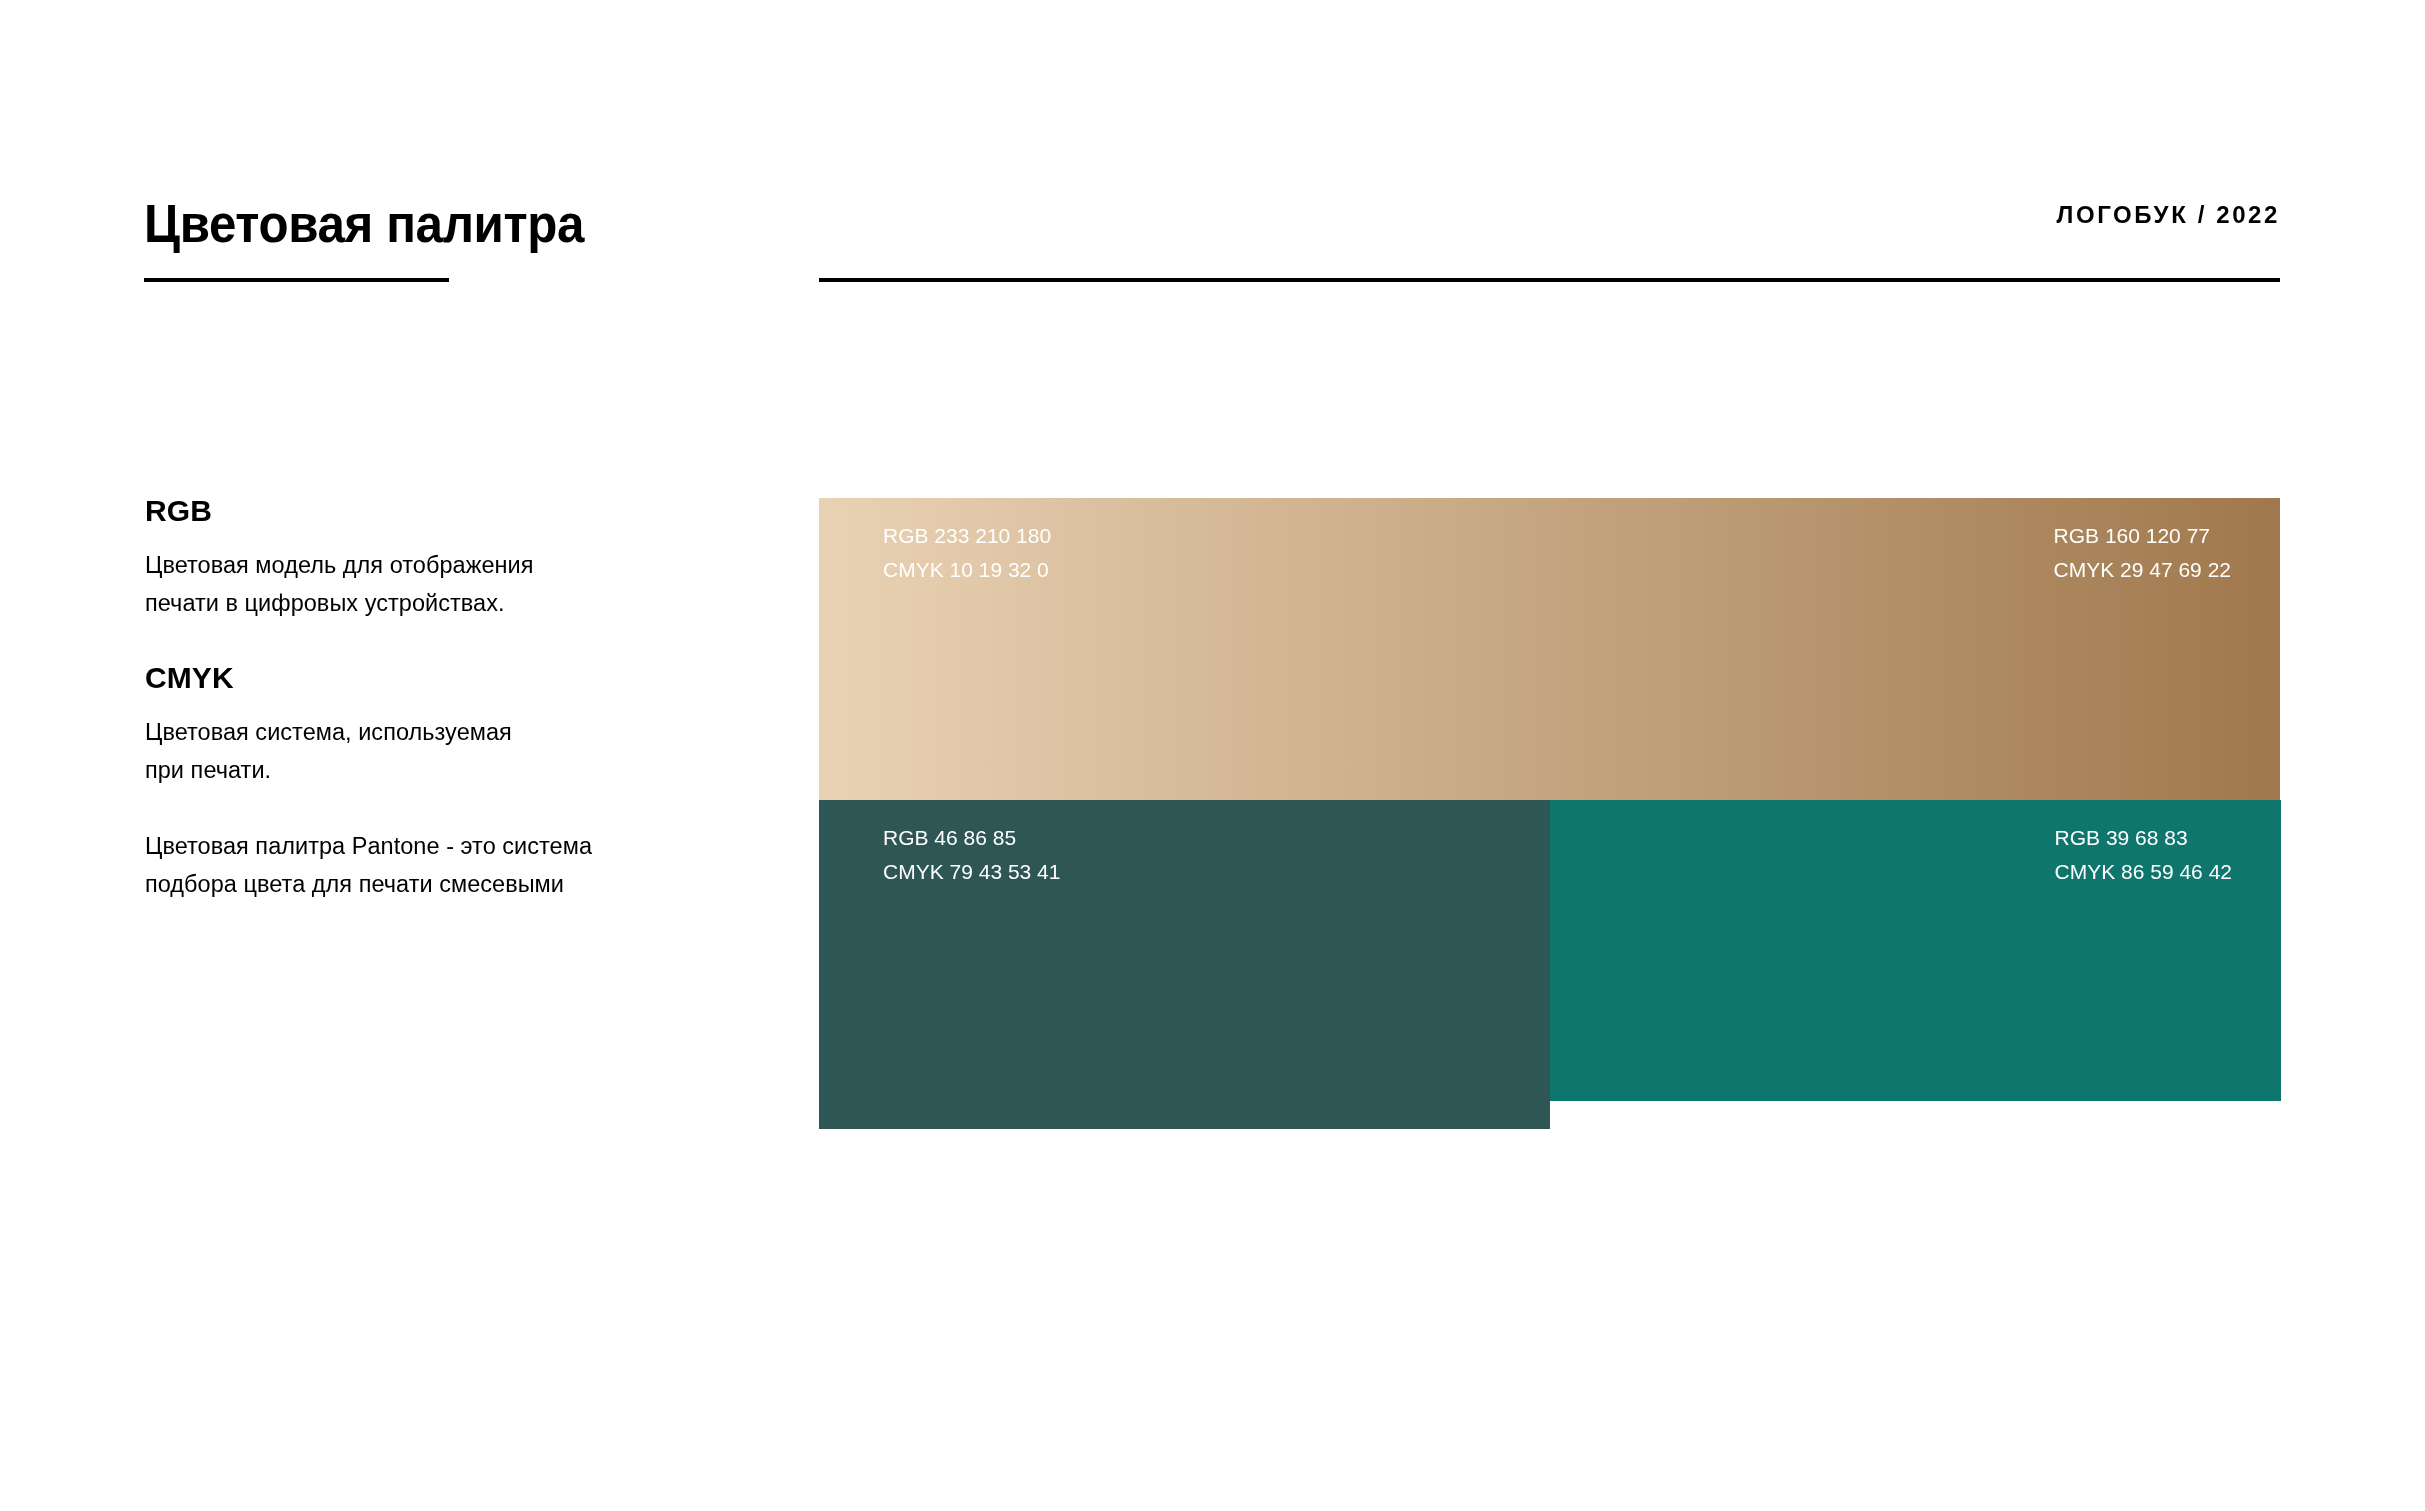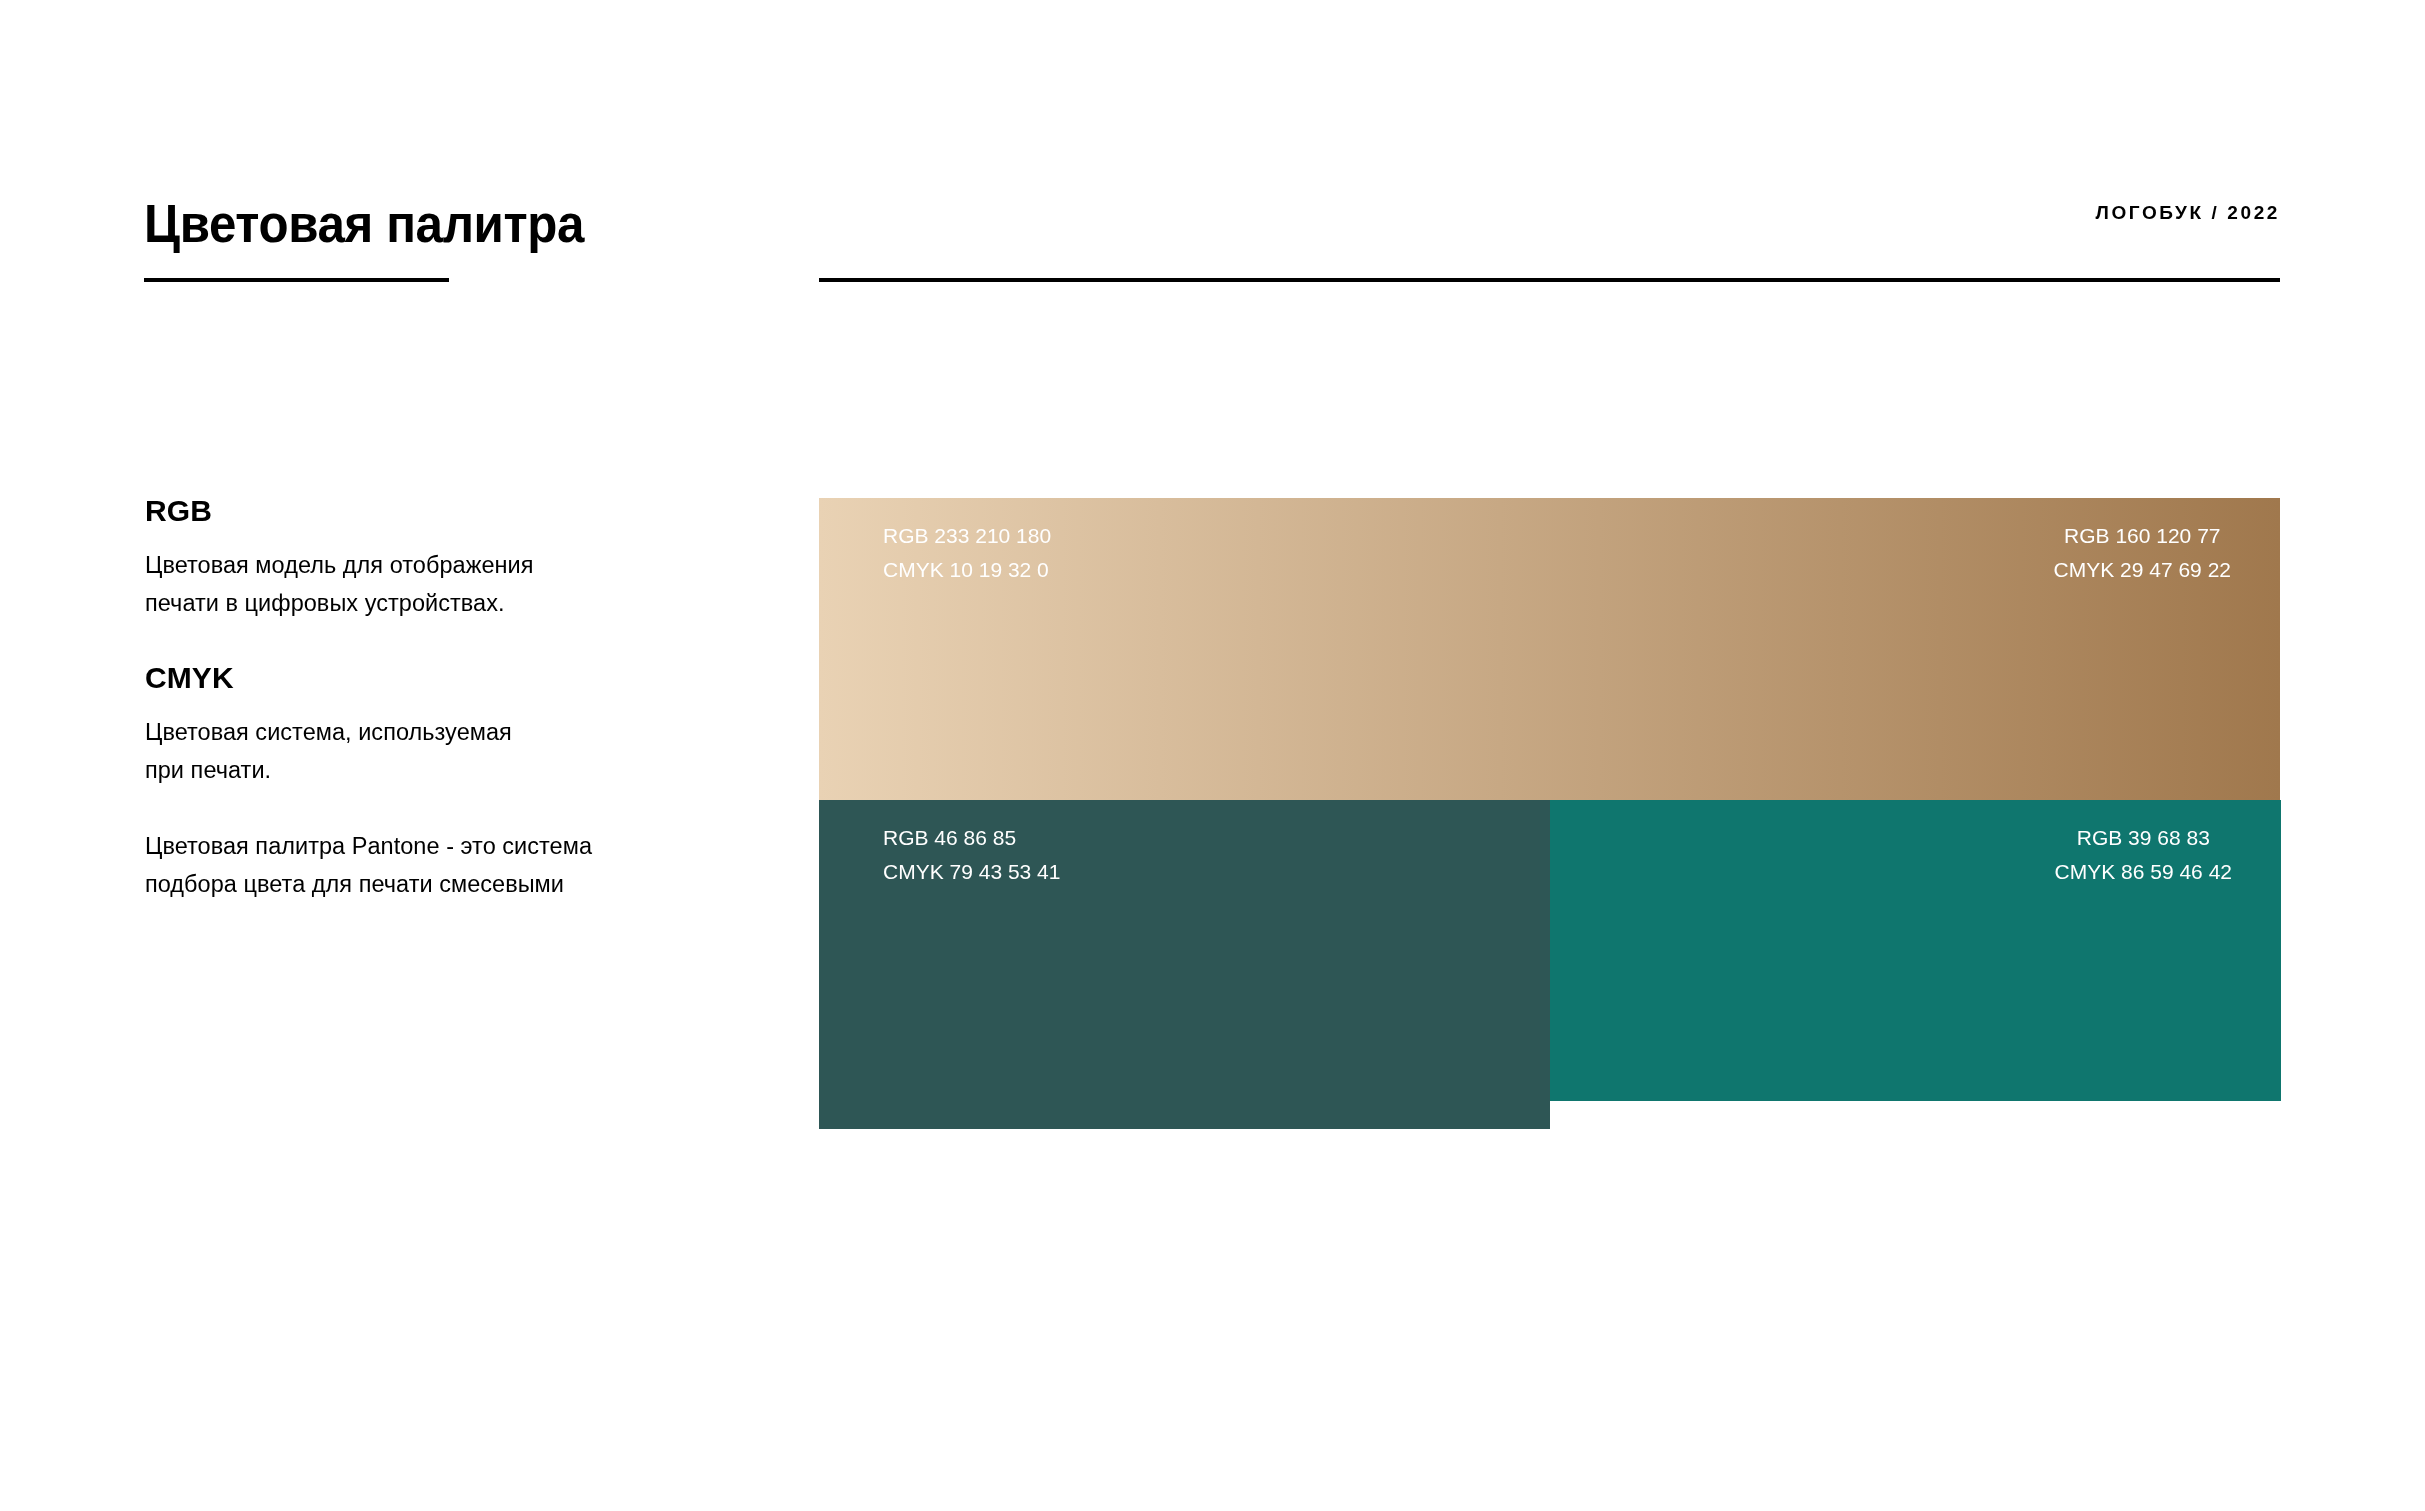--- a/index.html
+++ b/index.html
@@ -36,7 +36,7 @@
     position: absolute;
     right: 146px;
     top: 203px;
-    font-size: 19px;
+    font-size: 24px;
     font-weight: 700;
     letter-spacing: 2.6px;
     line-height: 1;

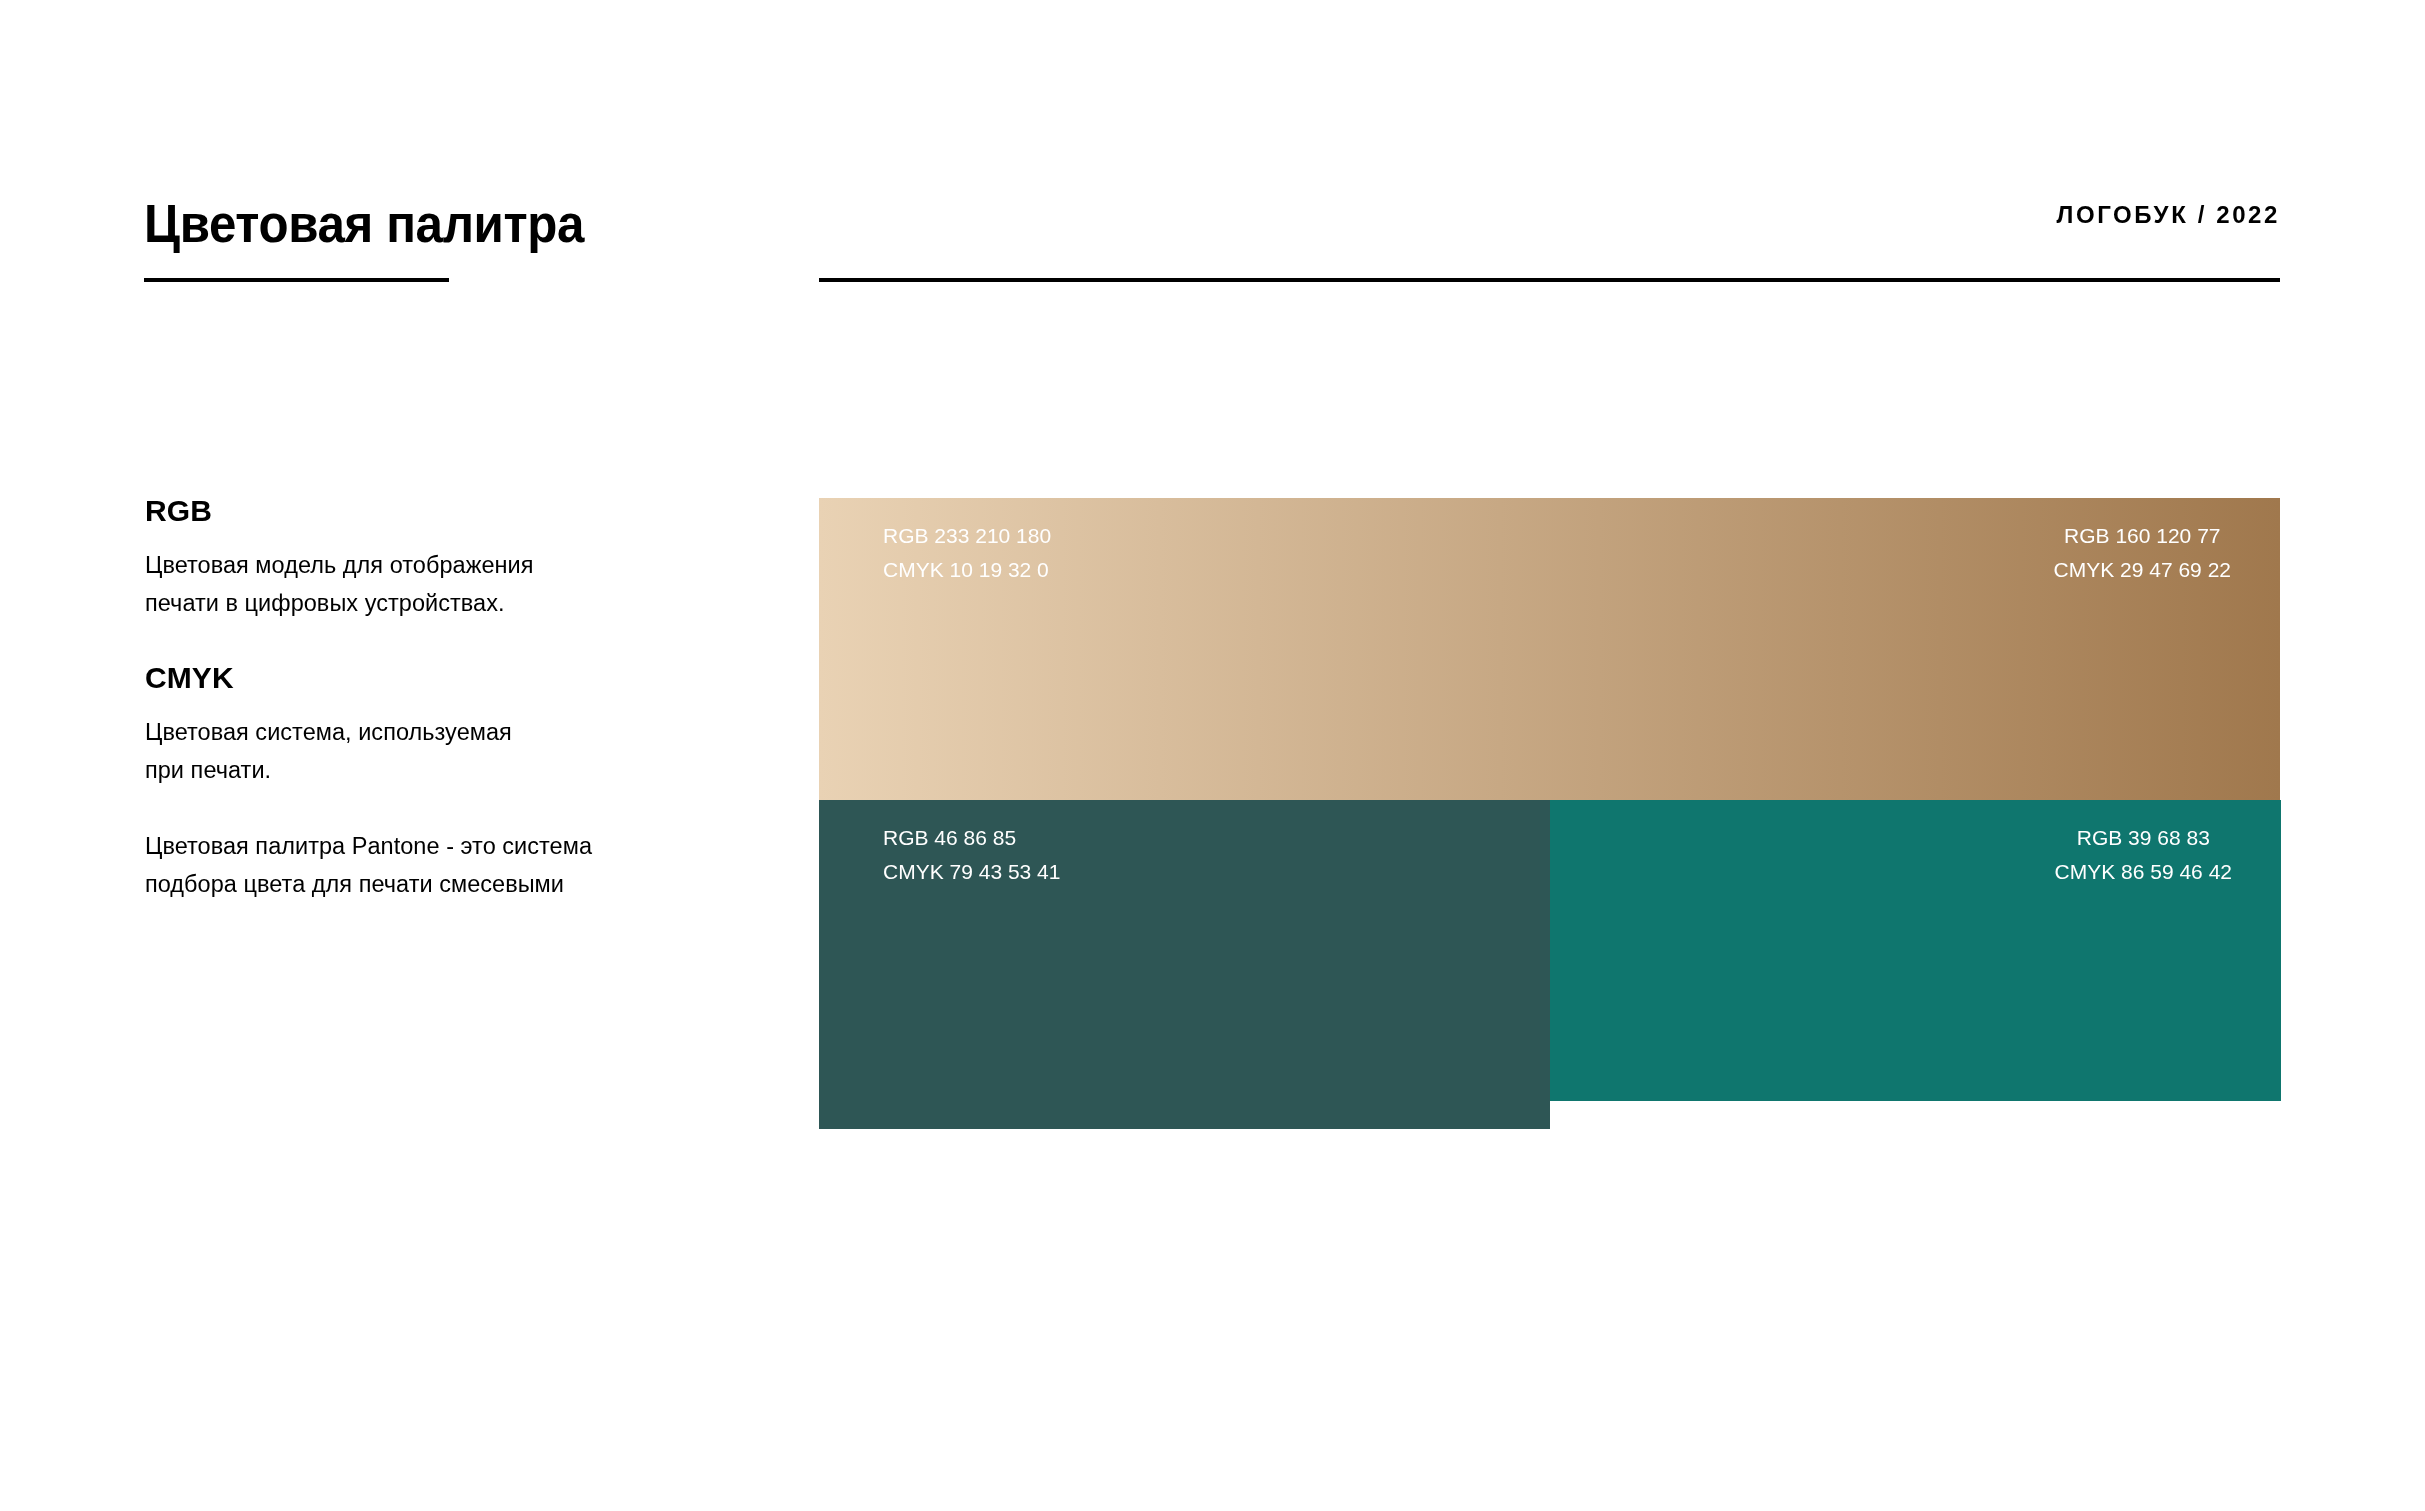--- a/index.html
+++ b/index.html
@@ -112,7 +112,7 @@
     white-space: nowrap;
   }
   .swatch-labels.align-left  { left: 64px;  text-align: left; }
-  .swatch-labels.align-right { right: 49px; text-align: center; }
+  .swatch-labels.align-right { right: 49px; text-align: left; }
   .swatch-line { display: block; }
 </style>
 </head>

